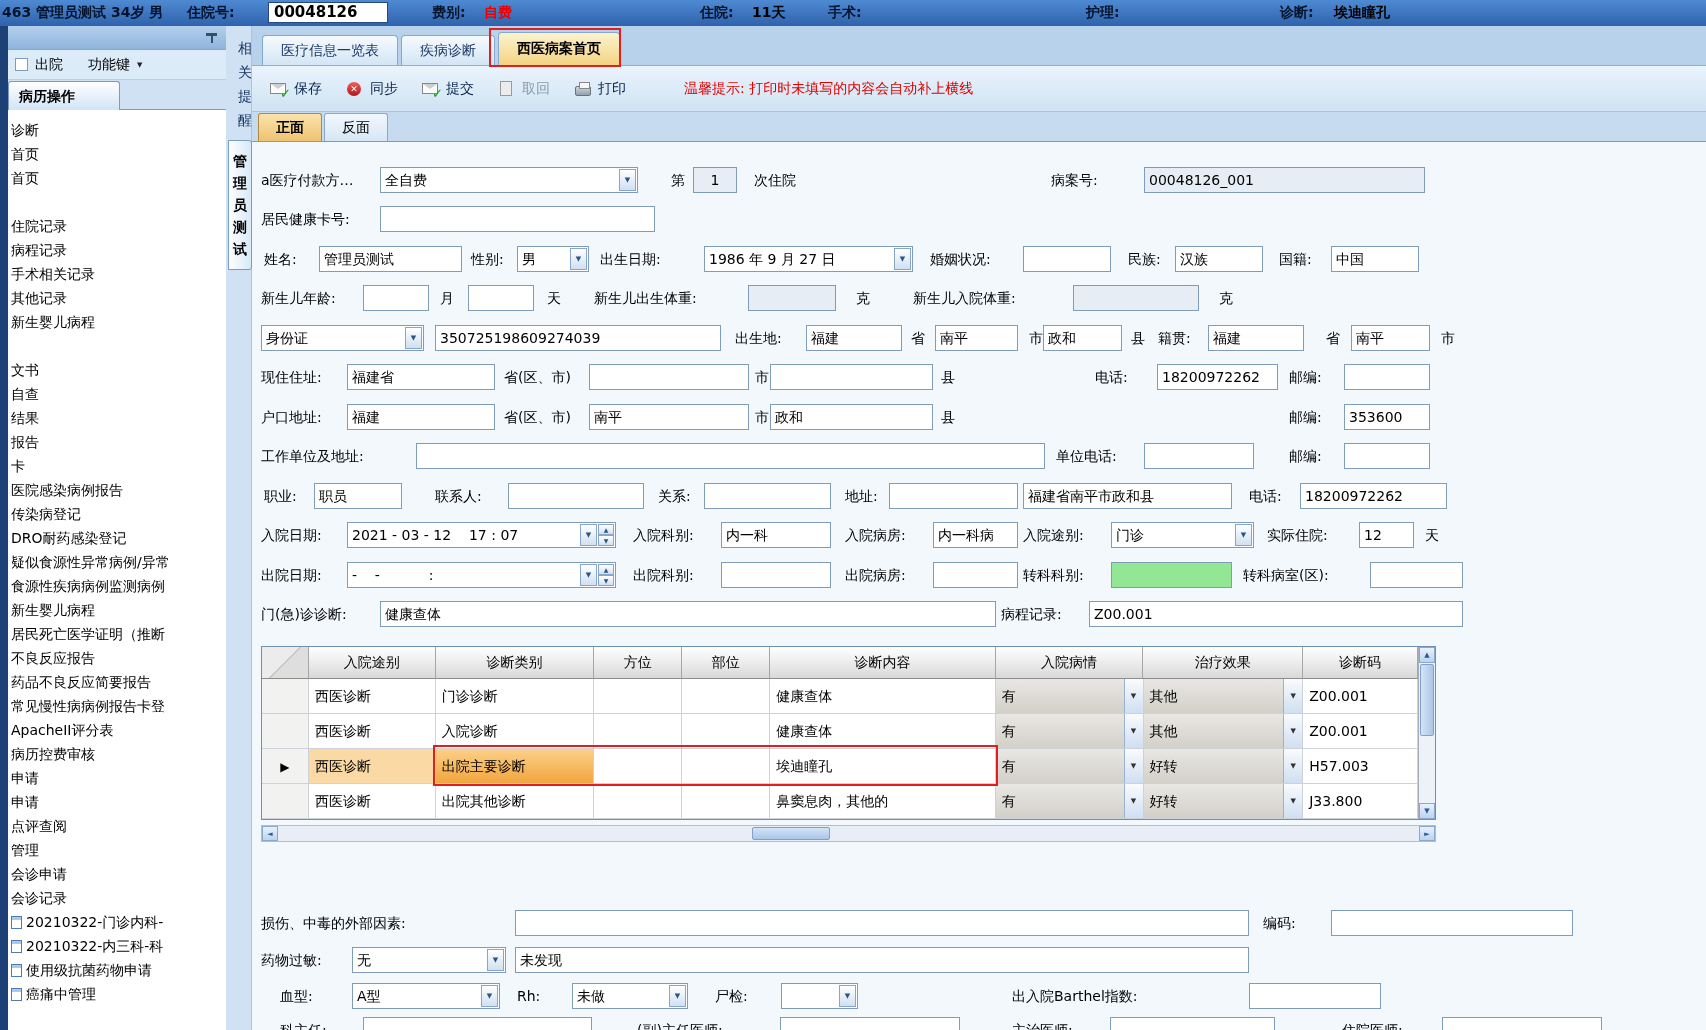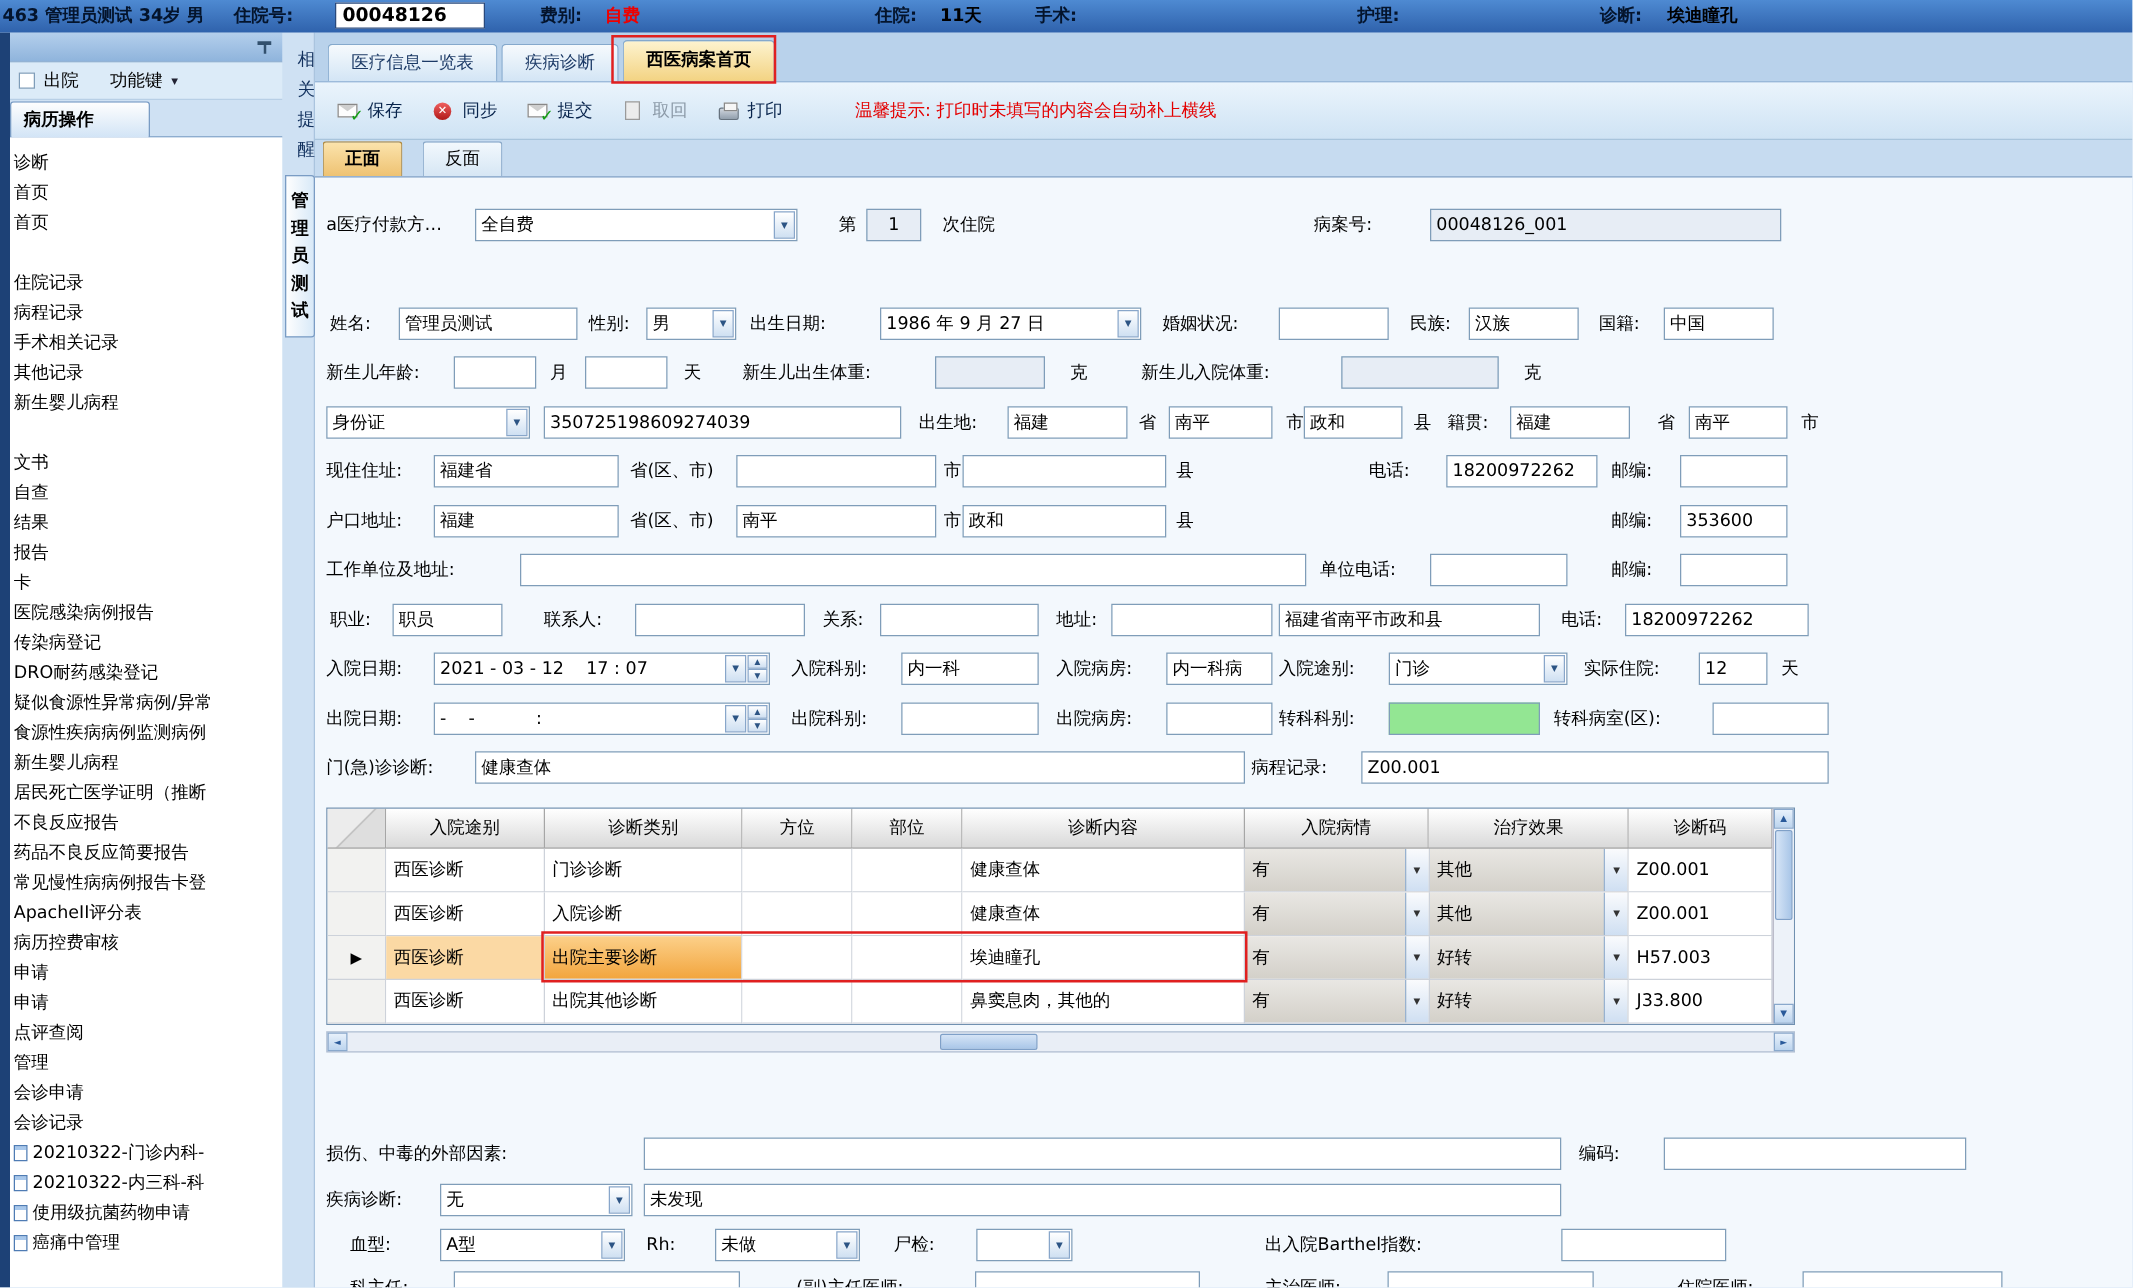--- a/index.html
+++ b/index.html
@@ -52,7 +52,7 @@
 .prn{position:absolute;left:1px;top:6px;width:16px;height:10px;background:linear-gradient(#cfd6de,#93a0ae);border:1px solid #66727e;border-radius:2px}
 .prn::before{content:"";position:absolute;top:-5px;left:3px;width:9px;height:5px;background:#f6f6f6;border:1px solid #888}
 .tip{color:#e40000;font-size:14px;margin-left:34px;white-space:nowrap}
-.subtabs{position:absolute;left:0;top:86px;right:0;height:29px;background:#c6dbf0;display:flex;align-items:flex-end;padding-left:6px;gap:16px}
+.subtabs{position:absolute;left:0;top:86px;right:0;height:29px;background:#c6dbf0;display:flex;align-items:flex-end;padding-left:6px;gap:2px}
 .stab{height:28px;line-height:26px;padding:0 17px;border:1px solid #8aa8c8;border-bottom:none;border-radius:3px 3px 0 0;background:linear-gradient(#f2f8fd,#d6e6f4);font-size:14px}
 .stab.active{background:linear-gradient(#fbe3ac,#eec272);font-weight:bold;border-color:#b08a40}
 

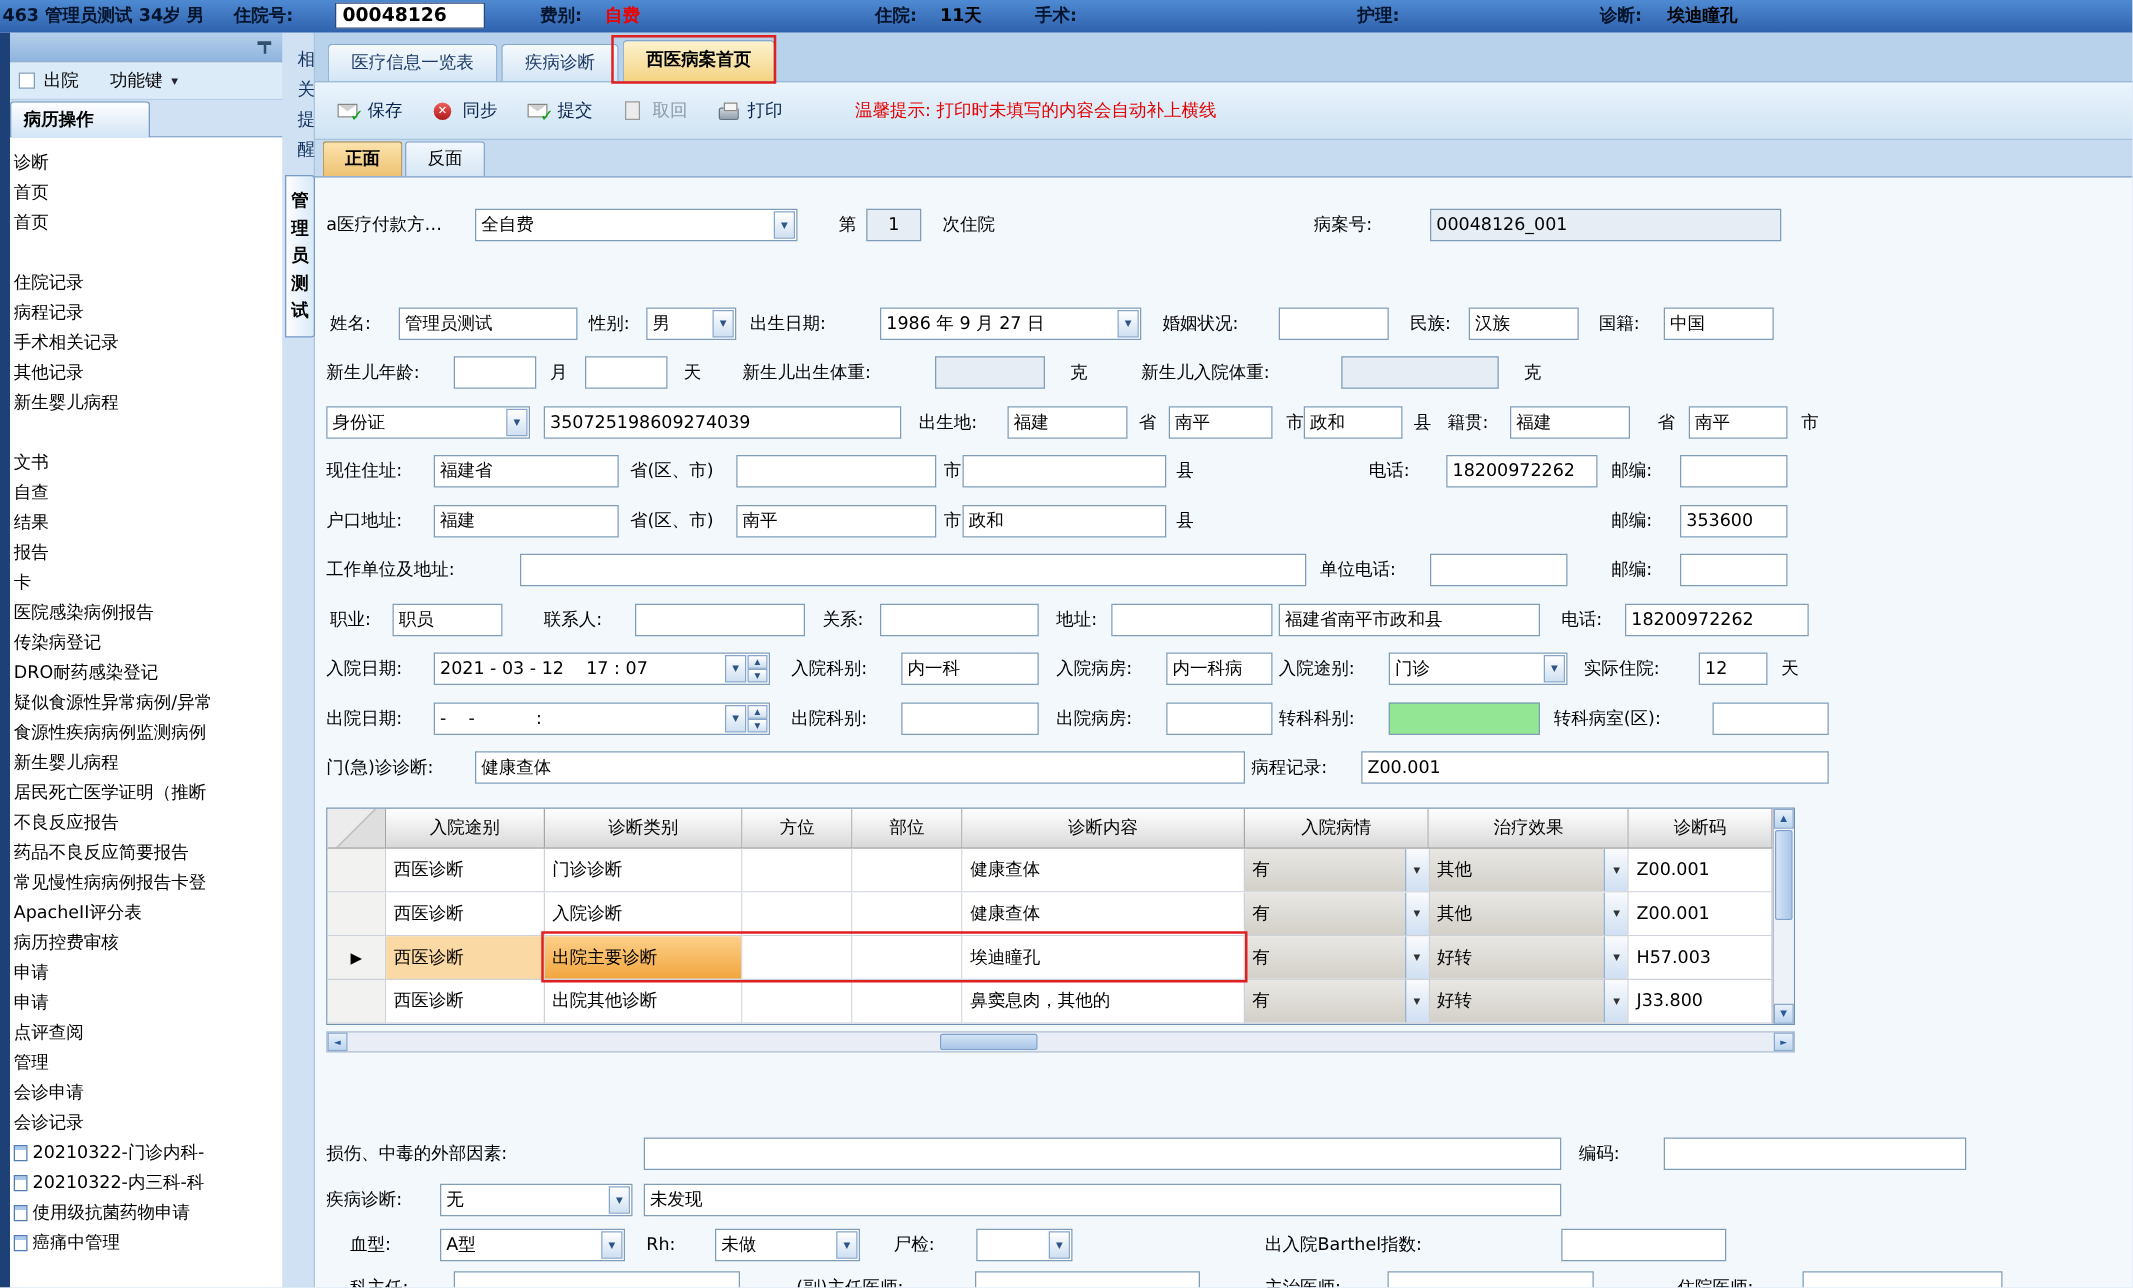--- a/index.html
+++ b/index.html
@@ -406,6 +406,10 @@
       <div class="inp ro" style="left:892px;width:281px">00048126_001</div>
     </div>
 
+    <div class="frow" style="top:63px">
+      <span class="lbl" style="left:9px">居民健康卡号:</span>
+      <div class="inp" style="left:128px;width:275px"></div>
+    </div>
 
     <div class="frow" style="top:103px">
       <span class="lbl" style="left:12px">姓名:</span>

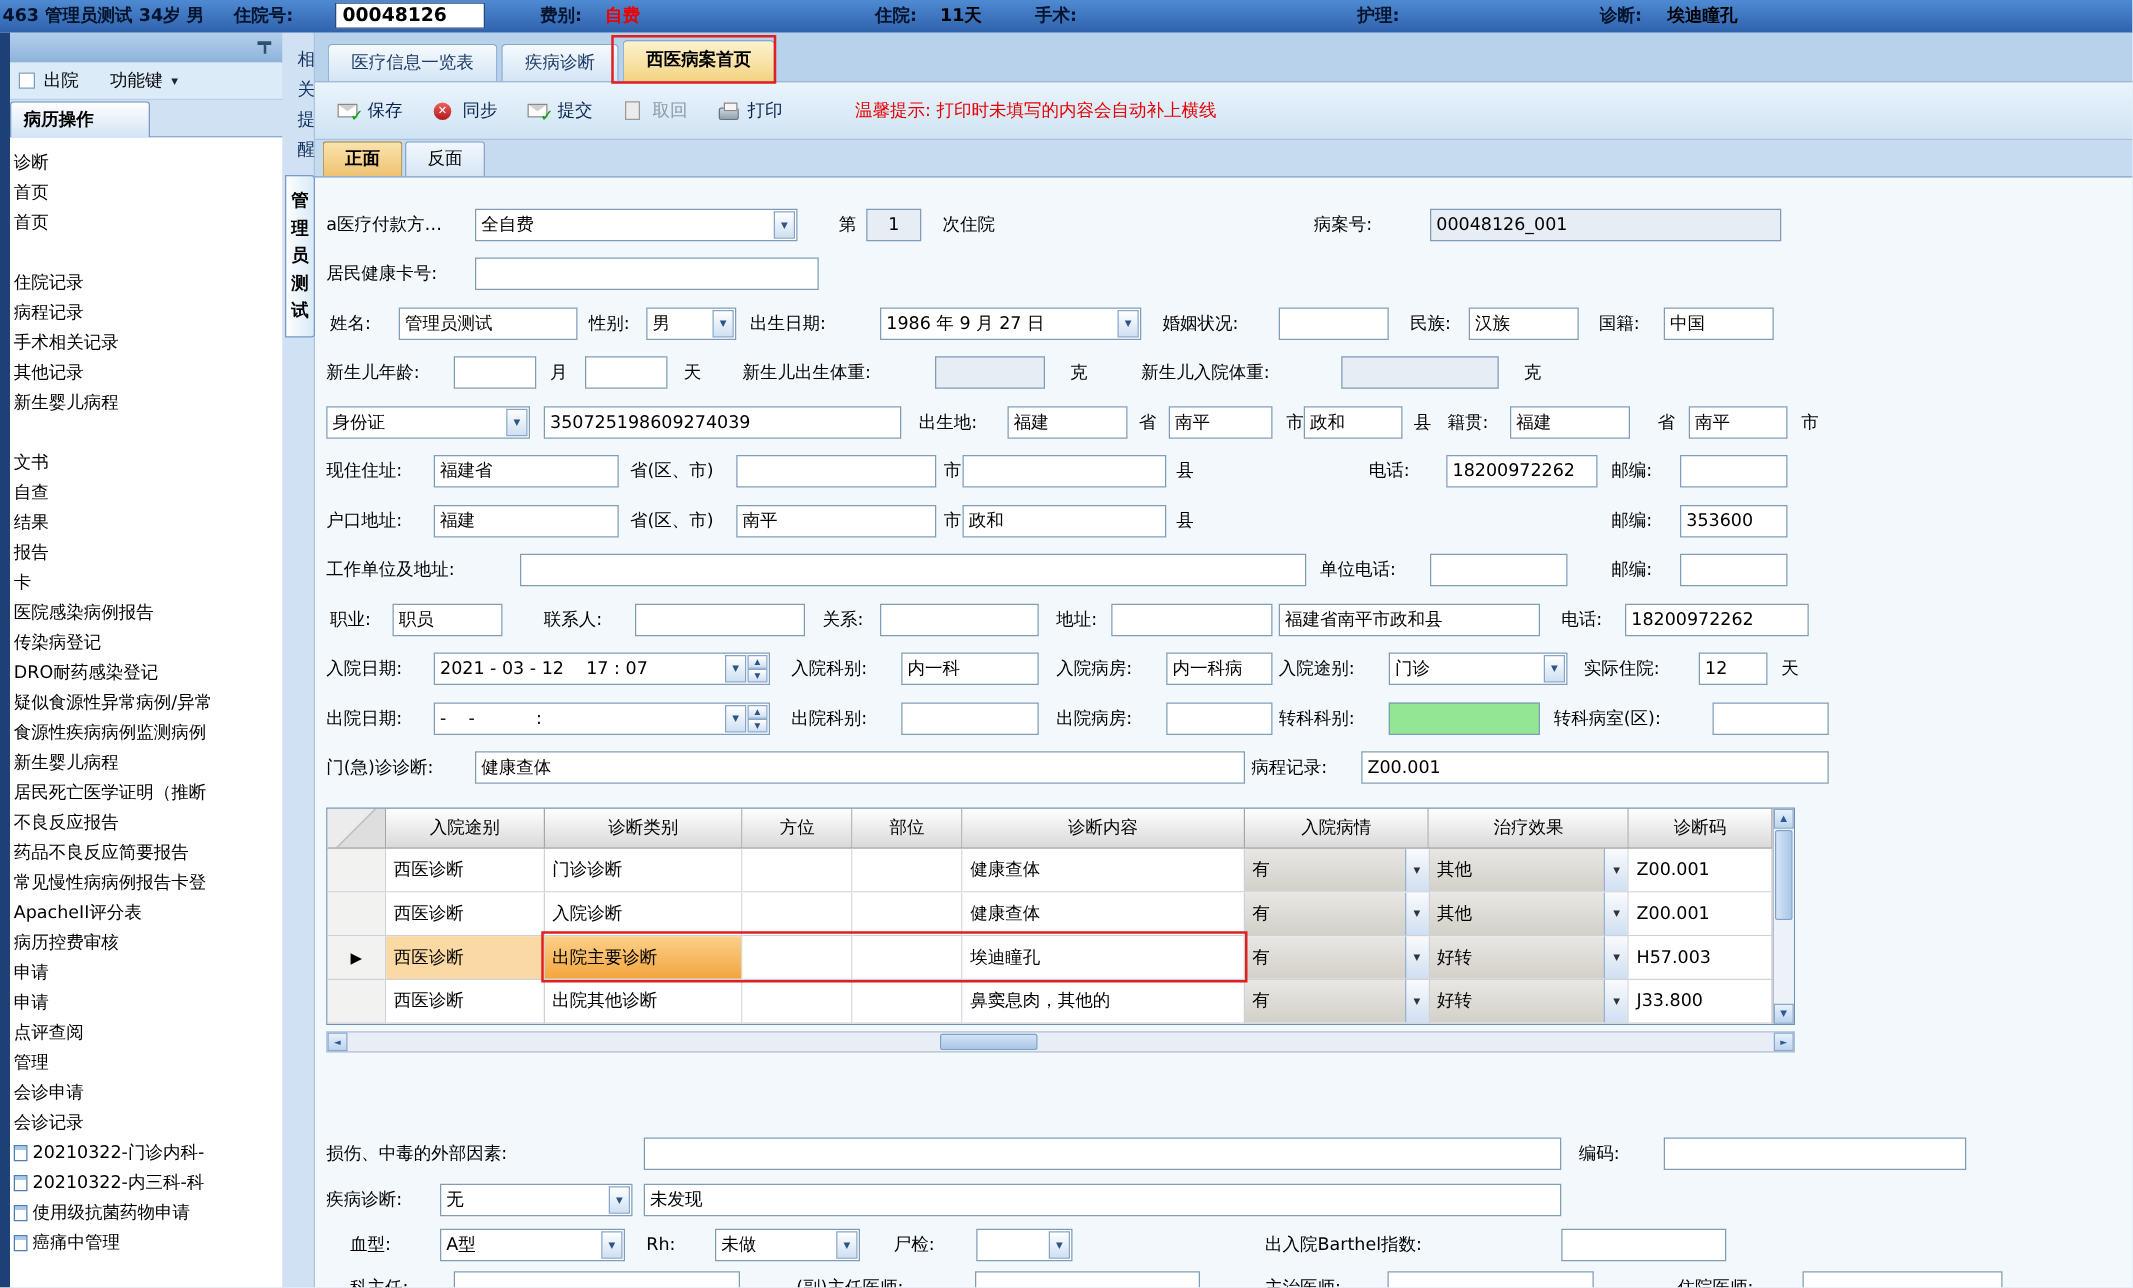--- a/index.html
+++ b/index.html
@@ -677,7 +677,7 @@
     </div>
 
     <div class="frow" style="top:804px">
-      <span class="lbl" style="left:9px">疾病诊断:</span>
+      <span class="lbl" style="left:9px">药物过敏:</span>
       <div class="combo" style="left:100px;width:154px">
         <span class="cv">无</span>
           <span class="cbtn">▼</span>

